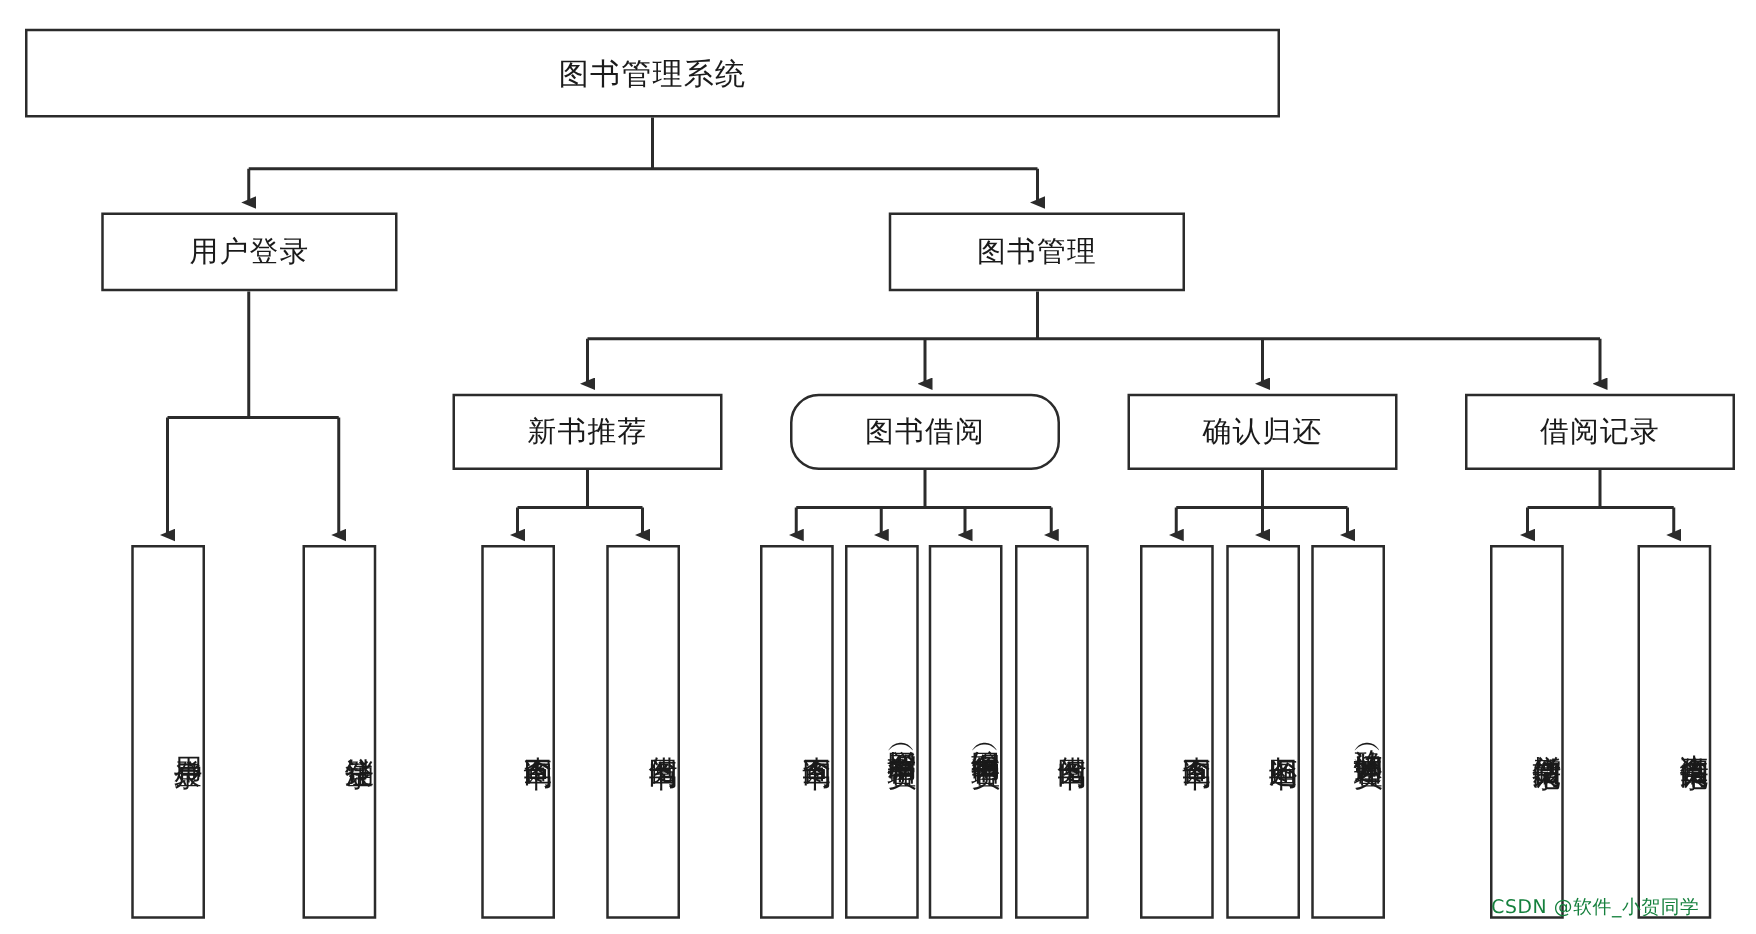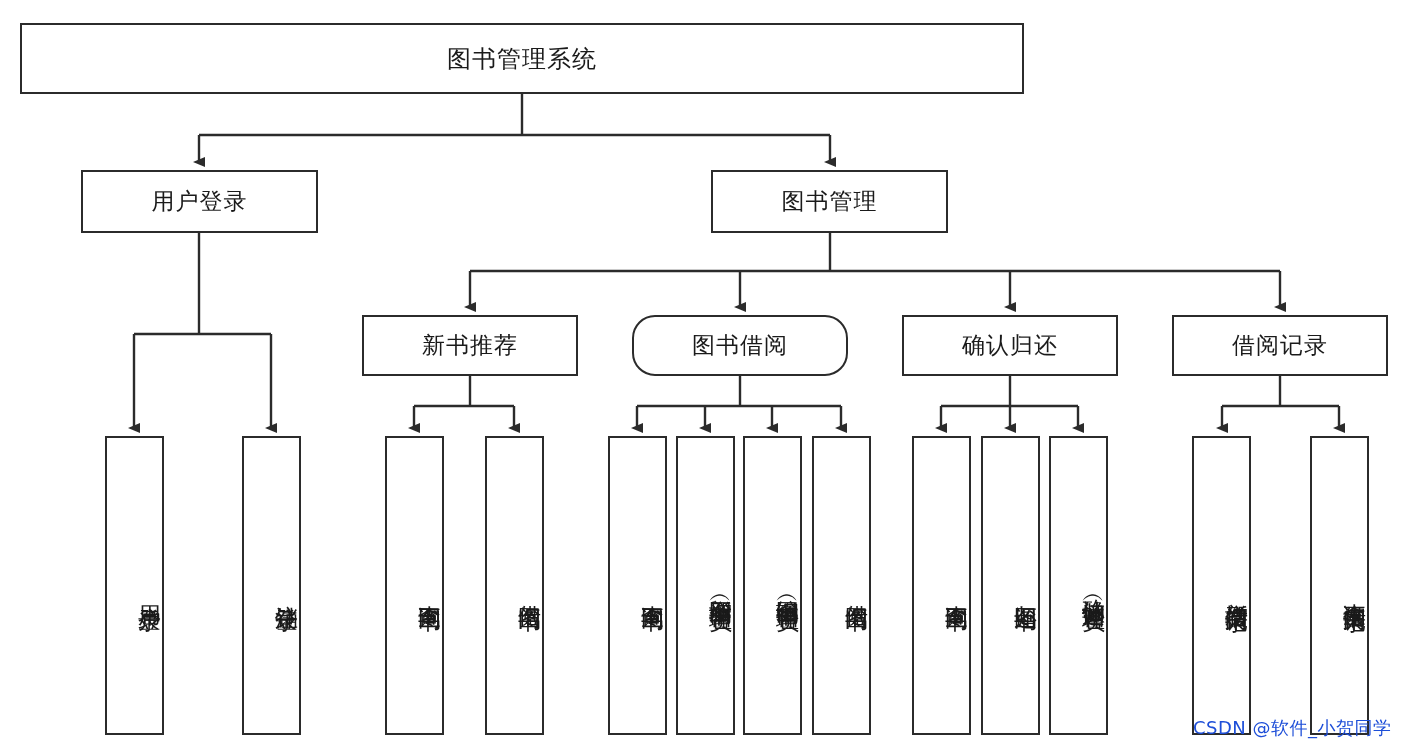--- a/index.html
+++ b/index.html
@@ -58,8 +58,8 @@
   }
   .watermark {
     position: absolute;
-    font-size: 18px;
-    color: #1d4ed8;
+    font-size: 15px;
+    color: #15803d;
     white-space: nowrap;
     letter-spacing: 0.5px;
   }

